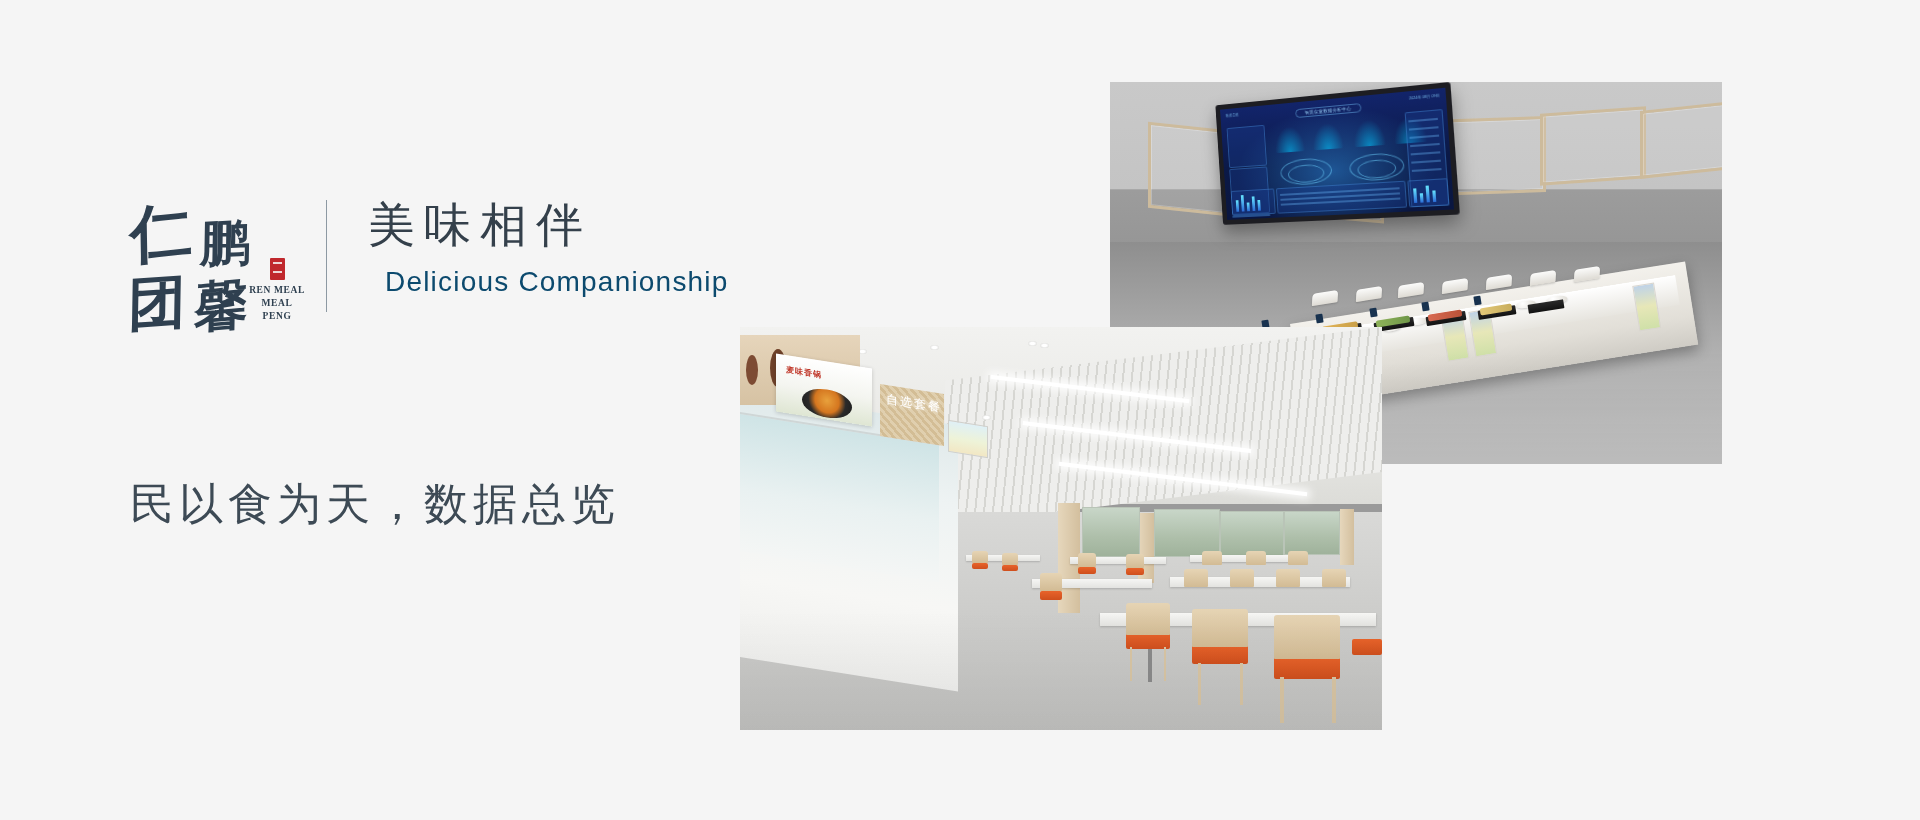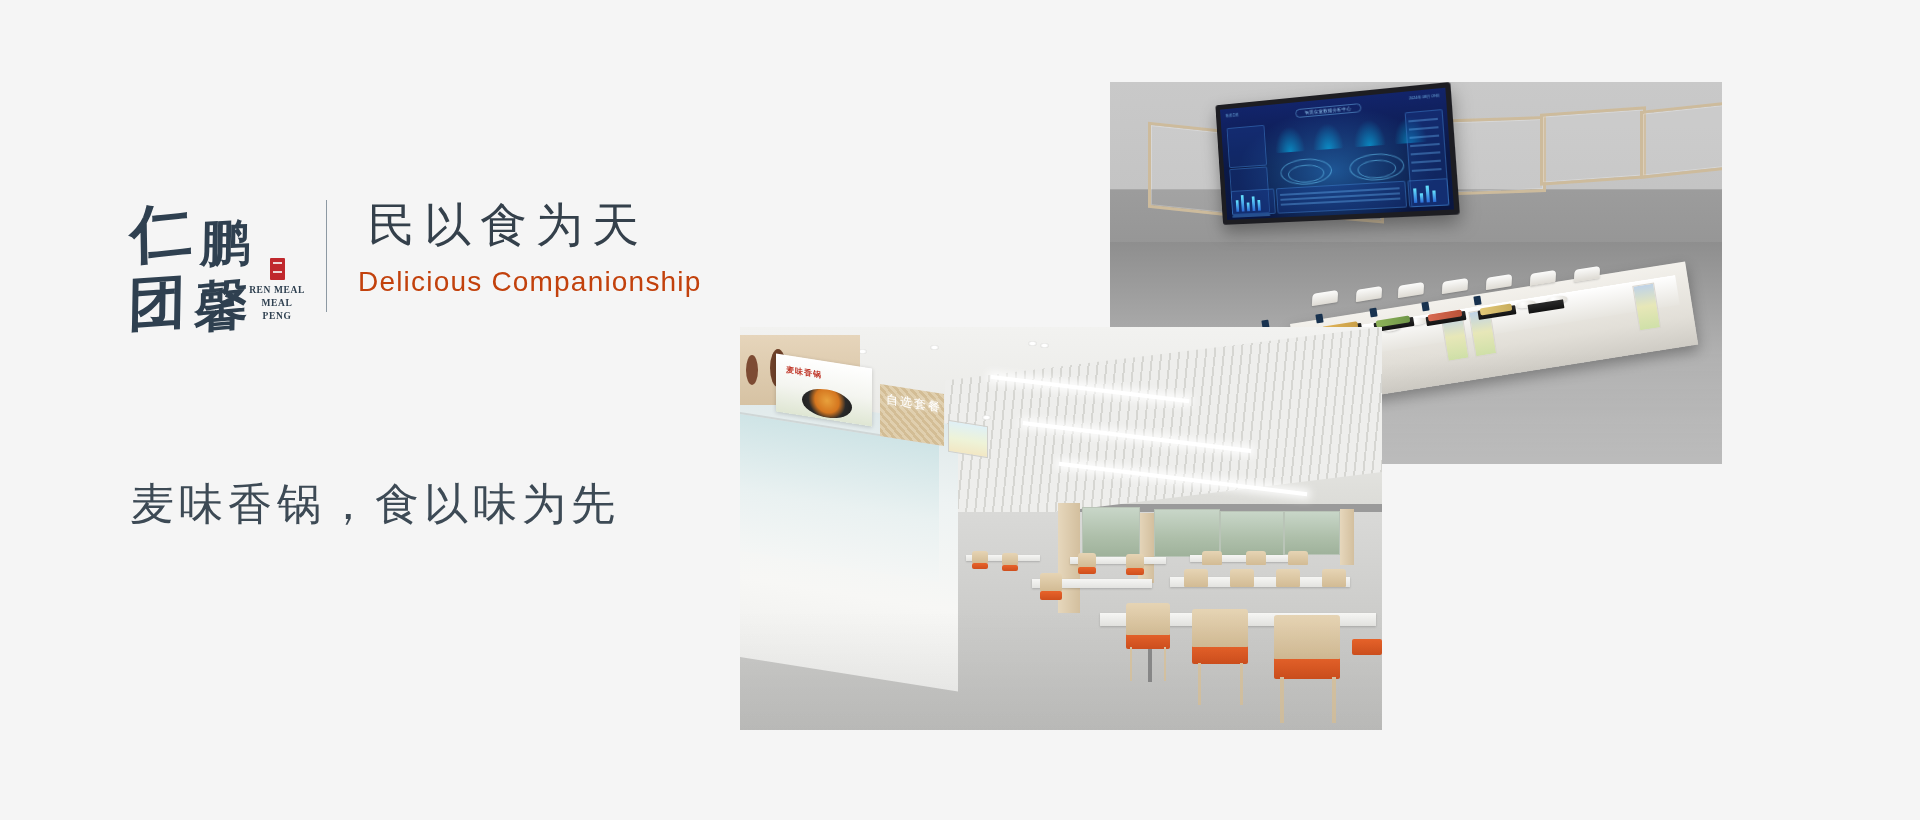--- a/index.html
+++ b/index.html
@@ -416,7 +416,7 @@
 
     <div class="divider"></div>
 
-    <div class="headline">民以食为天</div>
+    <div class="headline">美味相伴</div>
     <div class="subhead">Delicious Companionship</div>
   </div>
 

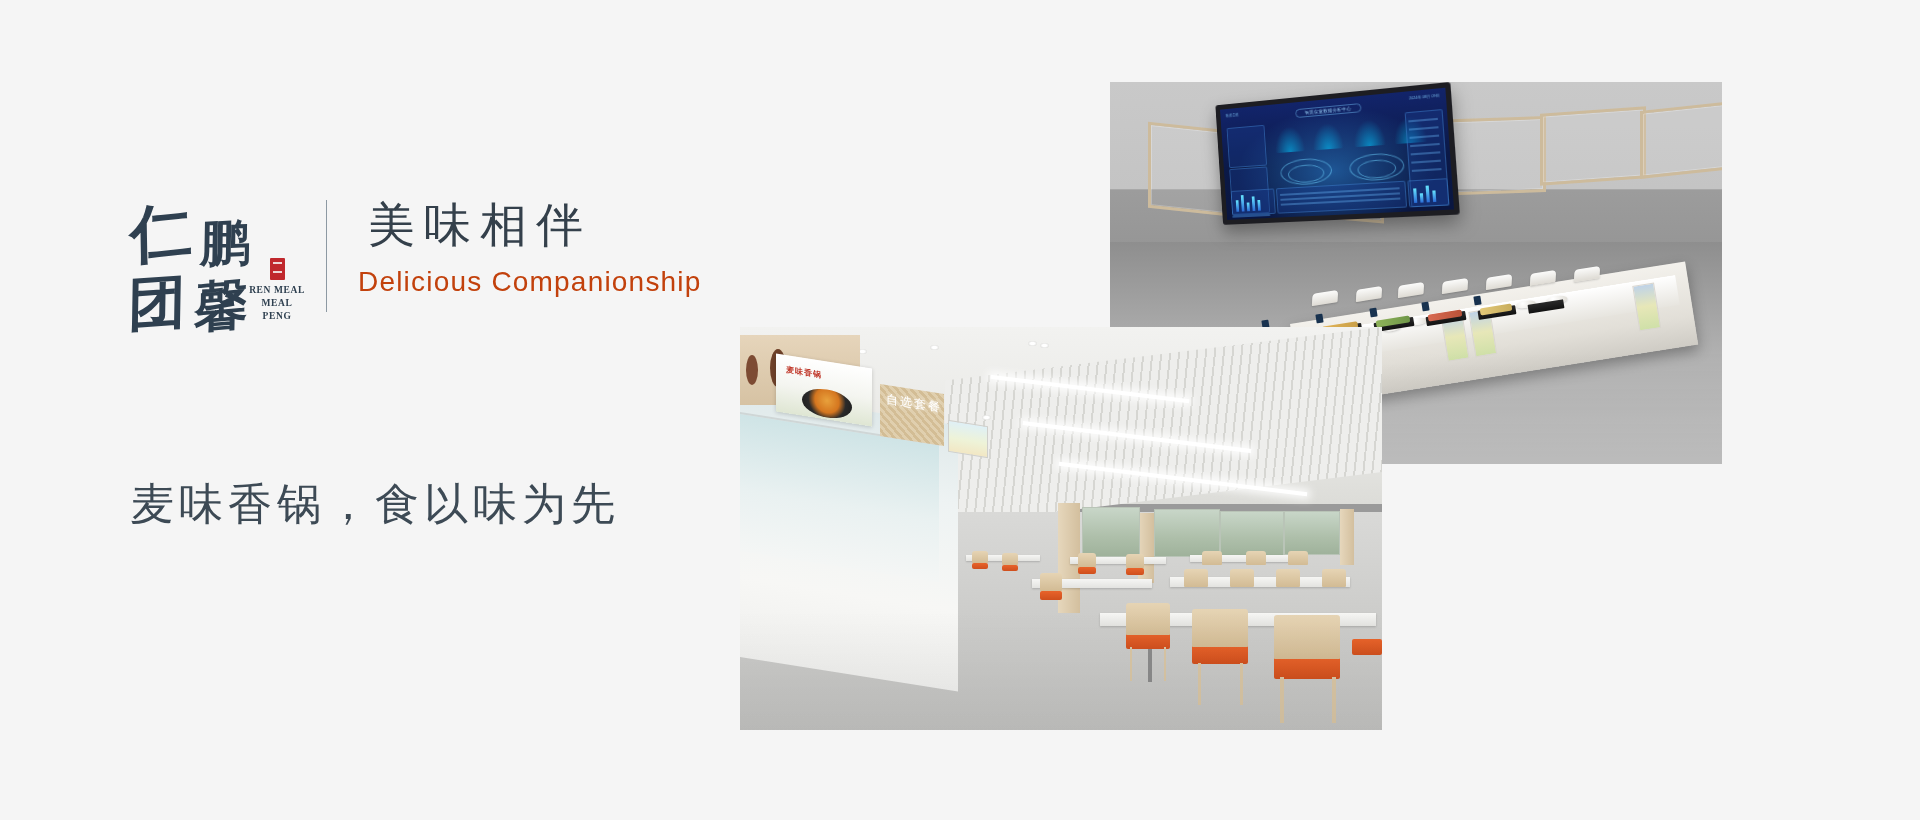--- a/index.html
+++ b/index.html
@@ -116,12 +116,12 @@
 
   .subhead {
     position: absolute;
-    left: 230px;
+    left: 257px;
     top: 68px;
     font-size: 28px;
     line-height: 36px;
     letter-spacing: 1.2px;
-    color: #c2410c;
+    color: #0c4a6e;
     font-weight: 300;
     white-space: nowrap;
   }

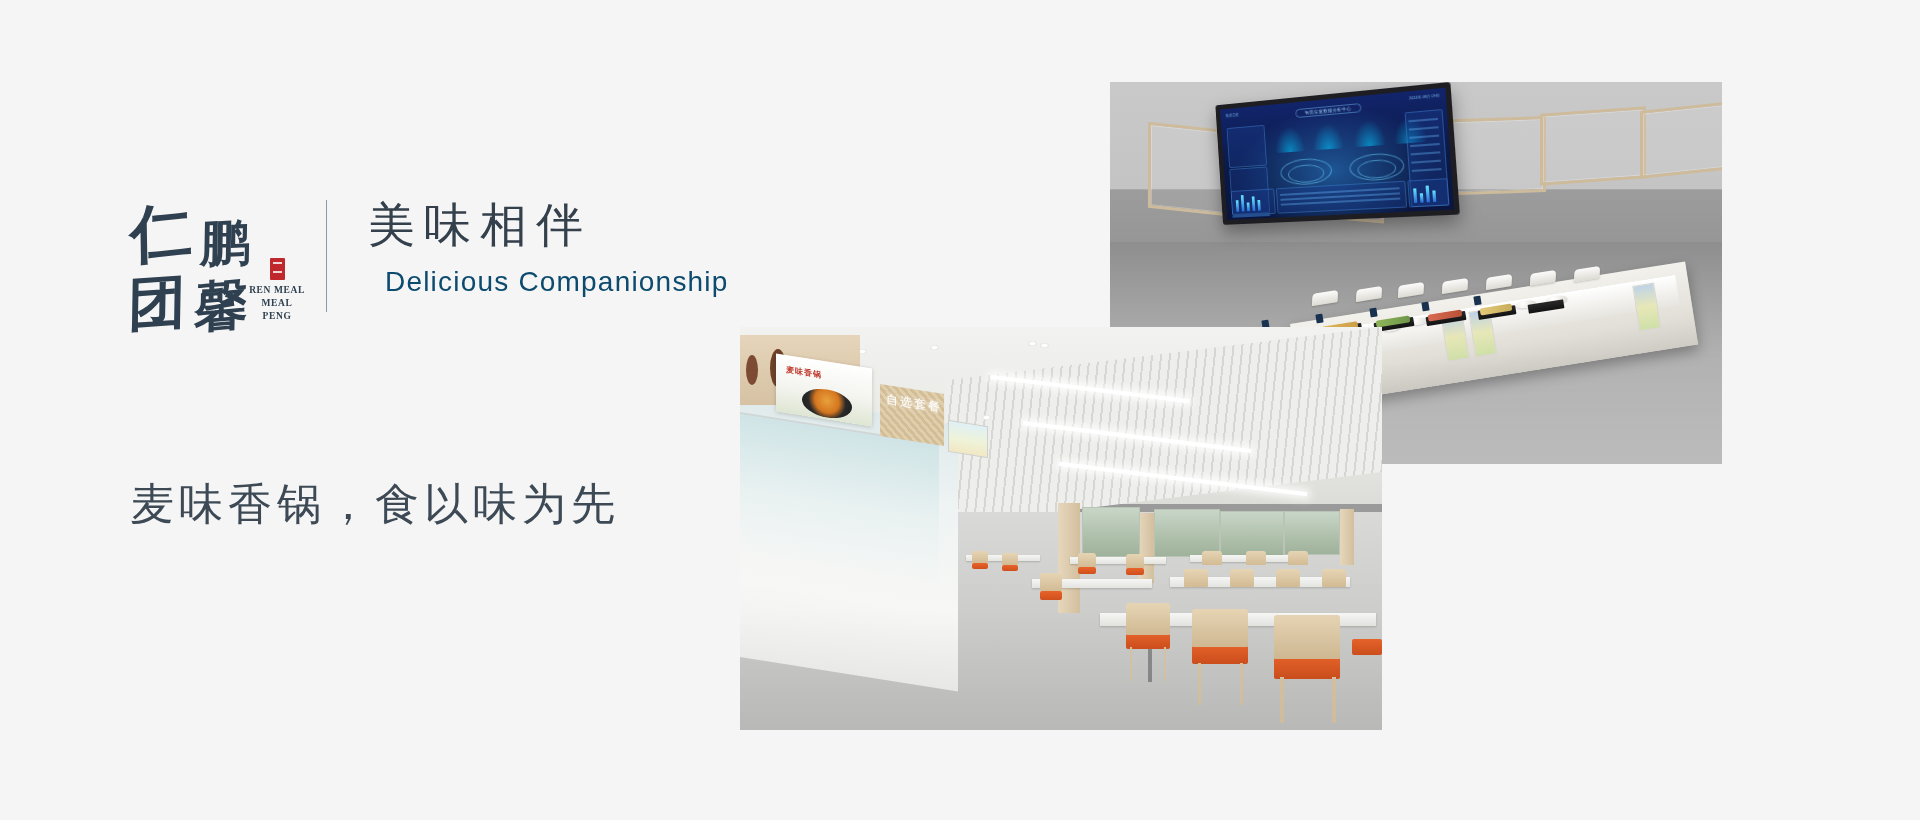--- a/index.html
+++ b/index.html
@@ -420,7 +420,7 @@
     <div class="subhead">Delicious Companionship</div>
   </div>
 
-  <div class="tagline">麦味香锅，食以味为先</div>
+  <div class="tagline">民以食为天，数据总览</div>
 
   <div class="photo photo-smart">
     <div class="sc-wall"></div>

